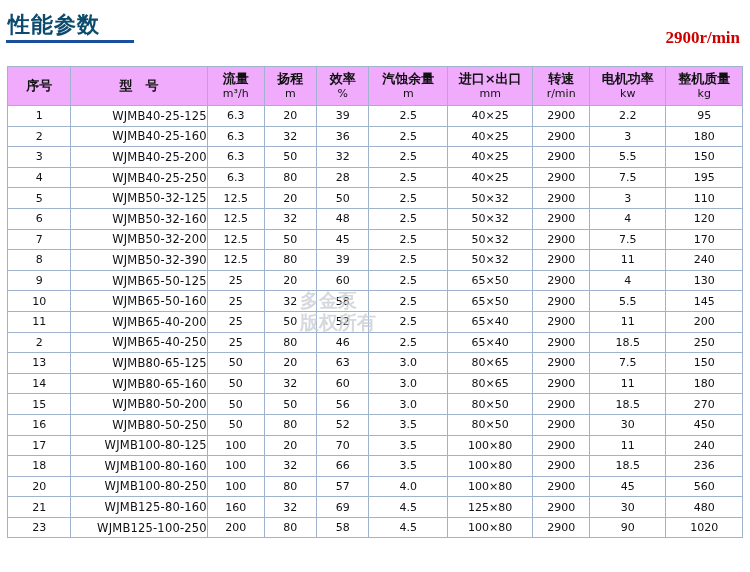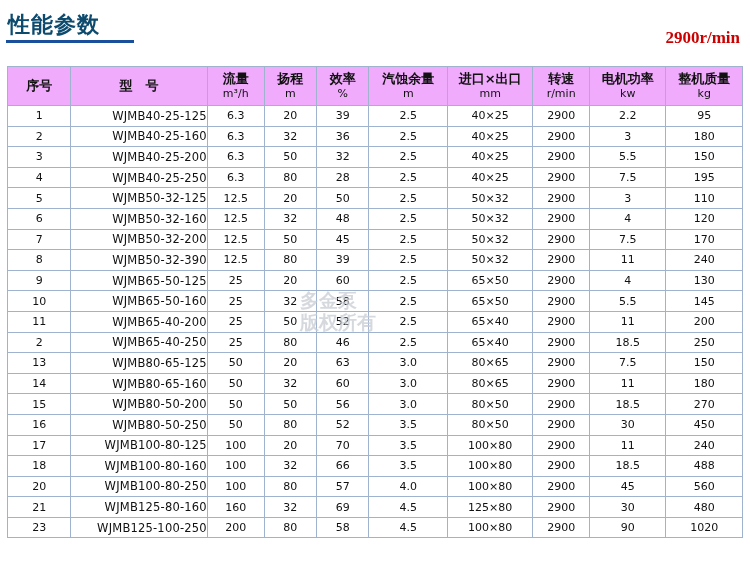--- a/index.html
+++ b/index.html
@@ -347,7 +347,7 @@
           <td>100×80</td>
           <td>2900</td>
           <td>18.5</td>
-          <td>488</td>
+          <td>236</td>
         </tr>
         <tr>
           <td>20</td>

